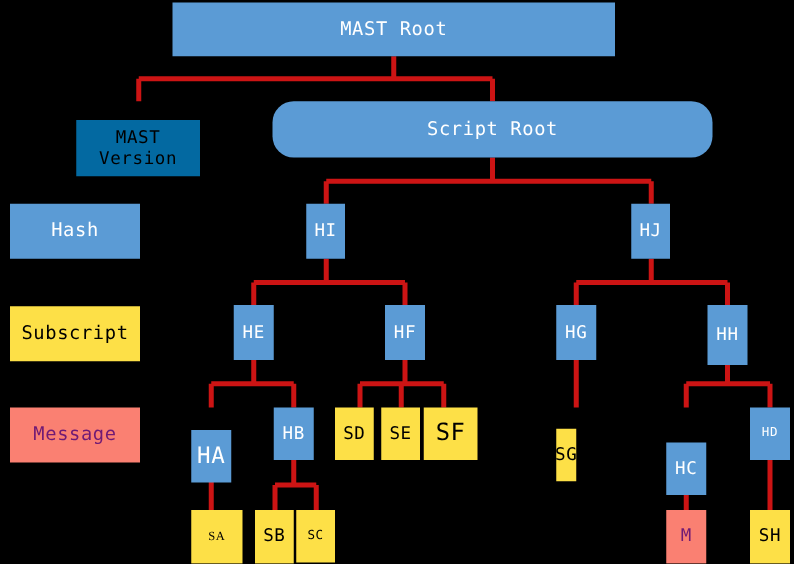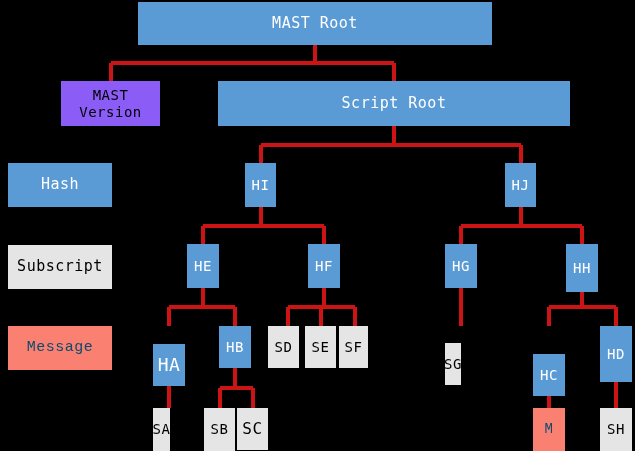--- a/index.html
+++ b/index.html
@@ -37,7 +37,7 @@
   .n-hash   { background: #5B9BD5; color: #FFFFFF; }
   .n-sub    { background: #e5e5e5; color: #000000; }
   .n-msg    { background: #FA8072; color: #0c4a6e; font-family: Liberation Mono, monospace; }
-  .n-ver    { background: #8b5cf6; color: #000000; }
+  .n-ver    { background: #0369a1; color: #000000; margin-top: 15px; }
   .legend-label { z-index: 3; }
 </style>
 </head>

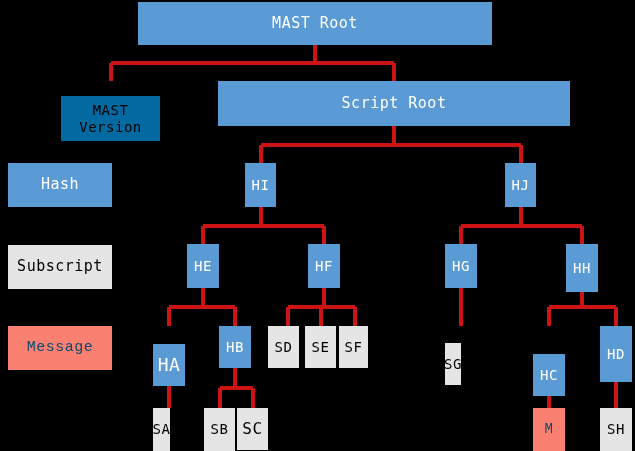--- a/index.html
+++ b/index.html
@@ -65,7 +65,7 @@
       <div class="node n-hash" style="left: 138px; top: 2px; width: 354px; height: 43px; font-size: 15px;"><span>MAST Root</span></div>
       <div class="node n-ver" style="left: 61px; top: 81px; width: 99px; height: 45px; font-size: 14px;"><span>MAST
 Version</span></div>
-      <div class="node n-hash" style="left: 218px; top: 81px; width: 352px; height: 45px; font-size: 15px;"><span>Script Root</span></div>
+      <div class="node n-hash" style="left: 218px; top: 81px; width: 352px; height: 45px; font-size: 15px; border-radius: 17px;"><span>Script Root</span></div>
       <div class="node n-hash" style="left: 245px; top: 163px; width: 31px; height: 44px; font-size: 14px;"><span>HI</span></div>
       <div class="node n-hash" style="left: 505px; top: 163px; width: 31px; height: 44px; font-size: 14px;"><span>HJ</span></div>
       <div class="node n-hash" style="left: 187px; top: 244px; width: 32px; height: 44px; font-size: 14px;"><span>HE</span></div>

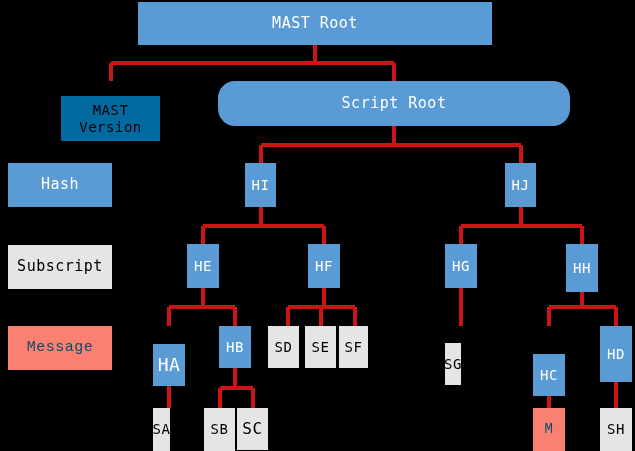--- a/index.html
+++ b/index.html
@@ -35,7 +35,7 @@
     letter-spacing: 0.5px;
   }
   .n-hash   { background: #5B9BD5; color: #FFFFFF; }
-  .n-sub    { background: #e5e5e5; color: #000000; }
+  .n-sub    { background: #fde047; color: #000000; }
   .n-msg    { background: #FA8072; color: #0c4a6e; font-family: Liberation Mono, monospace; }
   .n-ver    { background: #0369a1; color: #000000; margin-top: 15px; }
   .legend-label { z-index: 3; }

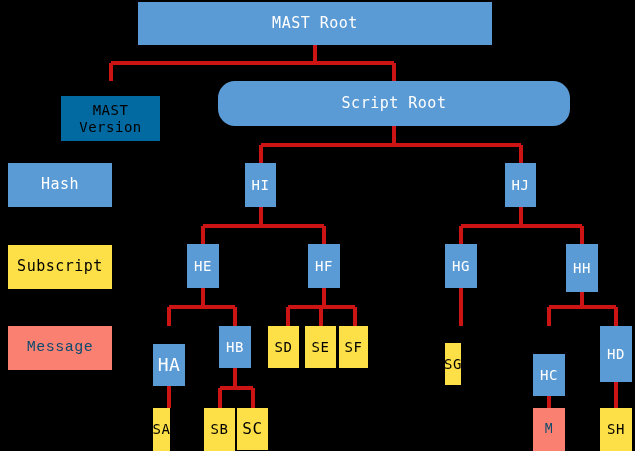--- a/index.html
+++ b/index.html
@@ -36,7 +36,7 @@
   }
   .n-hash   { background: #5B9BD5; color: #FFFFFF; }
   .n-sub    { background: #fde047; color: #000000; }
-  .n-msg    { background: #FA8072; color: #0c4a6e; font-family: Liberation Mono, monospace; }
+  .n-msg    { background: #FA8072; color: #701a75; }
   .n-ver    { background: #0369a1; color: #000000; margin-top: 15px; }
   .legend-label { z-index: 3; }
 </style>

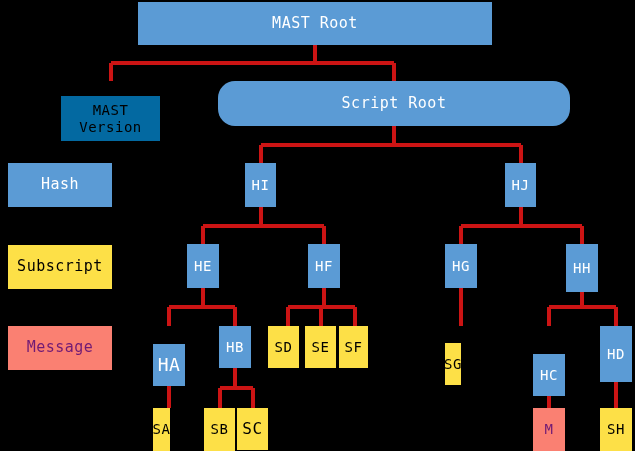--- a/index.html
+++ b/index.html
@@ -76,7 +76,7 @@
       <div class="node n-hash" style="left: 219px; top: 326px; width: 32px; height: 42px; font-size: 14px;"><span>HB</span></div>
       <div class="node n-sub" style="left: 268px; top: 326px; width: 31px; height: 42px; font-size: 14px;"><span>SD</span></div>
       <div class="node n-sub" style="left: 305px; top: 326px; width: 31px; height: 42px; font-size: 14px;"><span>SE</span></div>
-      <div class="node n-sub" style="left: 339px; top: 326px; width: 29px; height: 42px; font-size: 14px;"><span>SF</span></div>
+      <div class="node n-sub" style="left: 339px; top: 326px; width: 43px; height: 42px; font-size: 19px;"><span>SF</span></div>
       <div class="node n-sub" style="left: 445px; top: 343px; width: 16px; height: 42px; font-size: 14px;"><span>SG</span></div>
       <div class="node n-hash" style="left: 533px; top: 326px; width: 32px; height: 42px; font-size: 14px; margin-top: 28px;"><span>HC</span></div>
       <div class="node n-hash" style="left: 600px; top: 326px; width: 32px; height: 56px; font-size: 14px;"><span>HD</span></div>

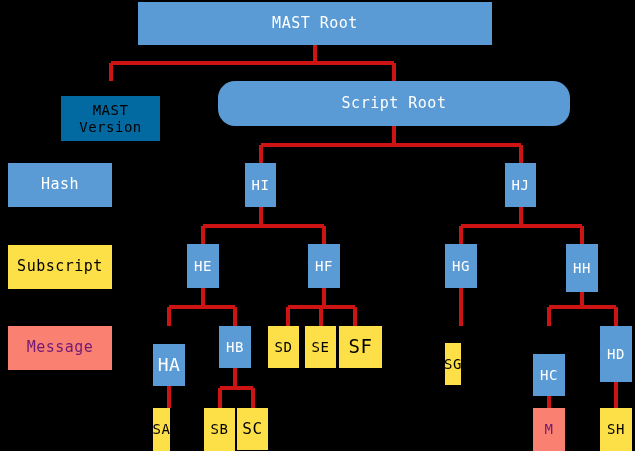--- a/index.html
+++ b/index.html
@@ -79,7 +79,7 @@
       <div class="node n-sub" style="left: 339px; top: 326px; width: 43px; height: 42px; font-size: 19px;"><span>SF</span></div>
       <div class="node n-sub" style="left: 445px; top: 343px; width: 16px; height: 42px; font-size: 14px;"><span>SG</span></div>
       <div class="node n-hash" style="left: 533px; top: 326px; width: 32px; height: 42px; font-size: 14px; margin-top: 28px;"><span>HC</span></div>
-      <div class="node n-hash" style="left: 600px; top: 326px; width: 32px; height: 56px; font-size: 14px;"><span>HD</span></div>
+      <div class="node n-hash" style="left: 600px; top: 326px; width: 32px; height: 42px; font-size: 10px;"><span>HD</span></div>
       <div class="node n-sub" style="left: 153px; top: 408px; width: 17px; height: 43px; font-size: 14px;"><span>SA</span></div>
       <div class="node n-sub" style="left: 204px; top: 408px; width: 31px; height: 43px; font-size: 14px;"><span>SB</span></div>
       <div class="node n-sub" style="left: 237px; top: 408px; width: 31px; height: 42px; font-size: 16px;"><span>SC</span></div>

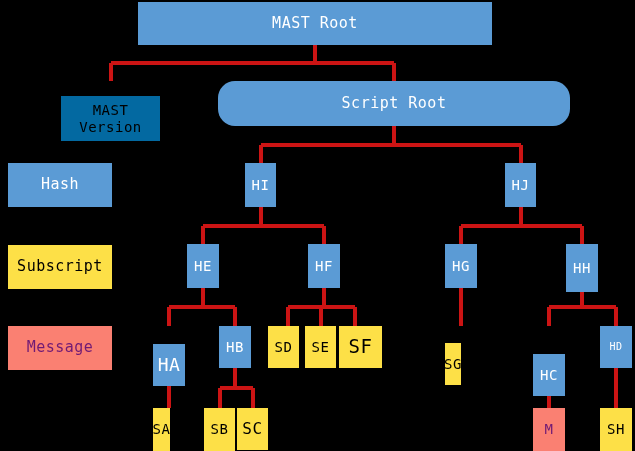--- a/index.html
+++ b/index.html
@@ -80,7 +80,7 @@
       <div class="node n-sub" style="left: 445px; top: 343px; width: 16px; height: 42px; font-size: 14px;"><span>SG</span></div>
       <div class="node n-hash" style="left: 533px; top: 326px; width: 32px; height: 42px; font-size: 14px; margin-top: 28px;"><span>HC</span></div>
       <div class="node n-hash" style="left: 600px; top: 326px; width: 32px; height: 42px; font-size: 10px;"><span>HD</span></div>
-      <div class="node n-sub" style="left: 153px; top: 408px; width: 17px; height: 43px; font-size: 14px;"><span>SA</span></div>
+      <div class="node n-sub" style="left: 153px; top: 408px; width: 41px; height: 43px; font-size: 10px; font-family: Liberation Serif, serif;"><span>SA</span></div>
       <div class="node n-sub" style="left: 204px; top: 408px; width: 31px; height: 43px; font-size: 14px;"><span>SB</span></div>
       <div class="node n-sub" style="left: 237px; top: 408px; width: 31px; height: 42px; font-size: 16px;"><span>SC</span></div>
       <div class="node n-msg" style="left: 533px; top: 408px; width: 32px; height: 43px; font-size: 14px;"><span>M</span></div>

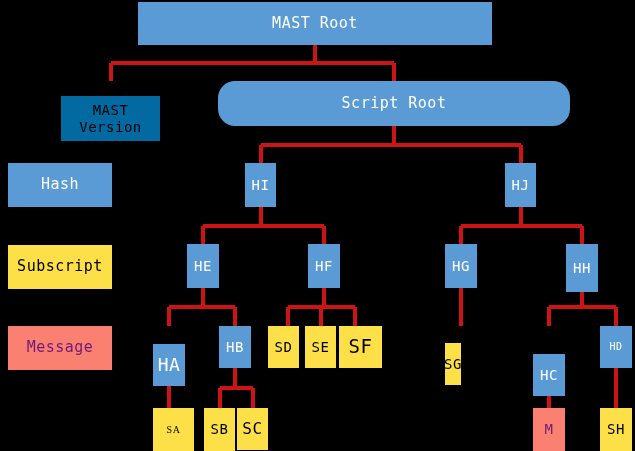--- a/index.html
+++ b/index.html
@@ -82,7 +82,7 @@
       <div class="node n-hash" style="left: 600px; top: 326px; width: 32px; height: 42px; font-size: 10px;"><span>HD</span></div>
       <div class="node n-sub" style="left: 153px; top: 408px; width: 41px; height: 43px; font-size: 10px; font-family: Liberation Serif, serif;"><span>SA</span></div>
       <div class="node n-sub" style="left: 204px; top: 408px; width: 31px; height: 43px; font-size: 14px;"><span>SB</span></div>
-      <div class="node n-sub" style="left: 237px; top: 408px; width: 31px; height: 42px; font-size: 16px;"><span>SC</span></div>
+      <div class="node n-sub" style="left: 237px; top: 408px; width: 31px; height: 42px; font-size: 10px;"><span>SC</span></div>
       <div class="node n-msg" style="left: 533px; top: 408px; width: 32px; height: 43px; font-size: 14px;"><span>M</span></div>
       <div class="node n-sub" style="left: 600px; top: 408px; width: 32px; height: 43px; font-size: 14px;"><span>SH</span></div>
     </div>

